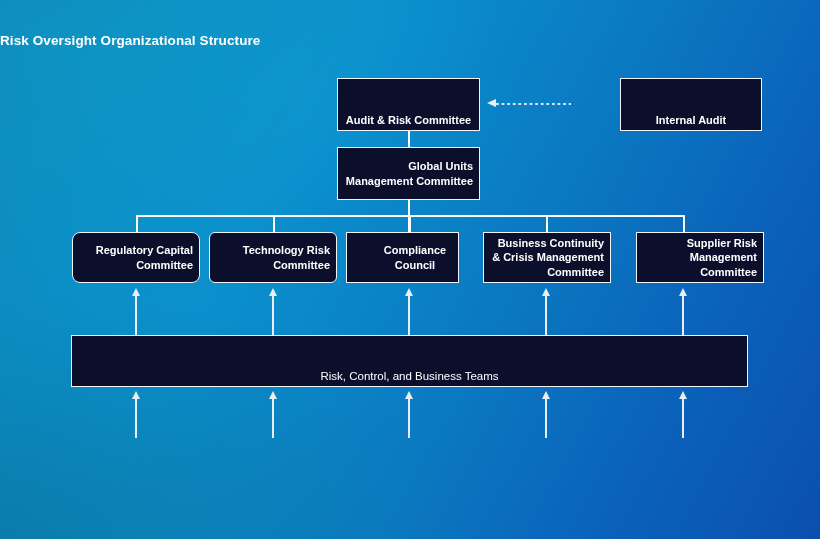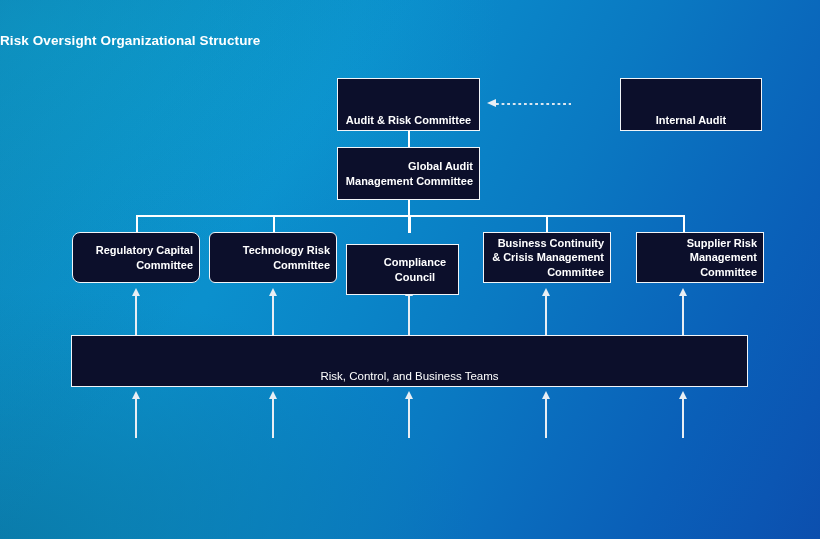--- a/index.html
+++ b/index.html
@@ -169,7 +169,7 @@
   <div class="vline" style="left:408px; top:131px; height:17px;"></div>
 
   <div class="node" style="left:337px; top:147px; width:143px; height:53px; flex-direction:column;">
-    <span>Global Audit</span>
+    <span>Global Units</span>
     <span>Management Committee</span>
   </div>
 

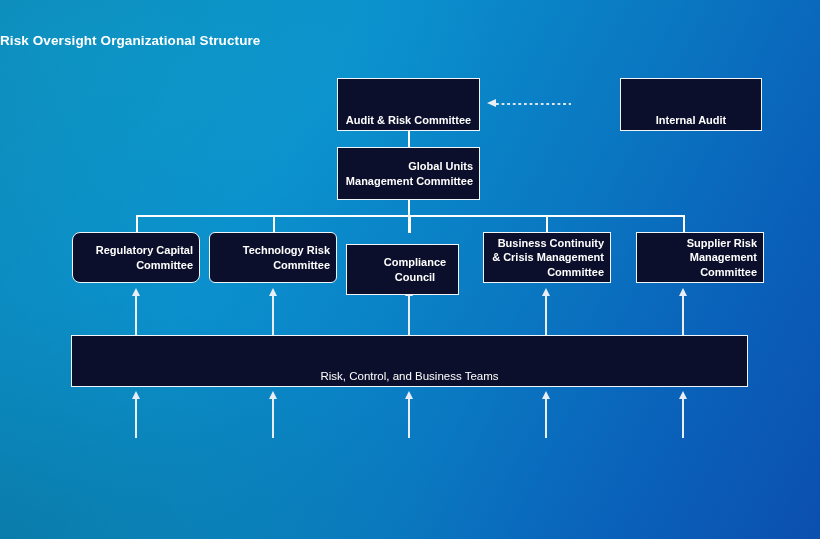--- a/index.html
+++ b/index.html
@@ -193,7 +193,7 @@
     <span>Committee</span>
   </div>
 
-  <div class="node" style="left:346px; top:244px; width:113px; height:51px; flex-direction:column;padding-left:31px;">
+  <div class="node" style="left:346px; top:232px; width:113px; height:51px; flex-direction:column;padding-left:31px;">
     <span>Compliance Council</span>
   </div>
 

